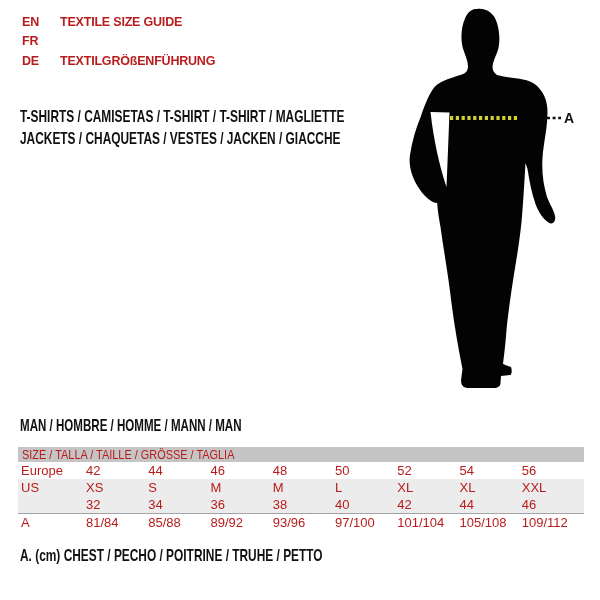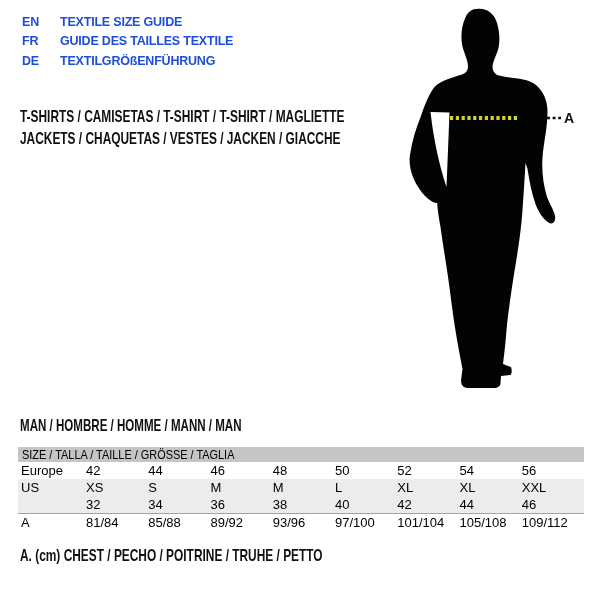--- a/index.html
+++ b/index.html
@@ -7,7 +7,7 @@
   .canvas{position:relative;width:600px;height:600px;background:#ffffff;overflow:hidden;}
 
   
-  .langs{position:absolute;left:22px;top:13px;color:#1d4ed8;}
+  .langs{position:absolute;left:22px;top:13px;color:#b91c1c;}
   .lang-row{display:flex;line-height:19.3px;font-size:12.5px;font-weight:bold;letter-spacing:-0.2px;}
   .lang-code{width:38px;flex:0 0 38px;}
   .lang-label{white-space:nowrap;}

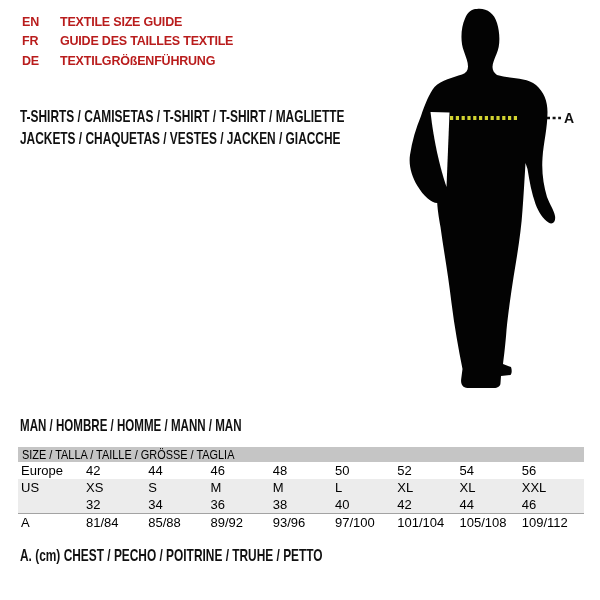--- a/index.html
+++ b/index.html
@@ -49,7 +49,6 @@
     </div>
     <div class="lang-row">
       <span class="lang-code">FR</span>
-      <span class="lang-label">GUIDE DES TAILLES TEXTILE</span>
     </div>
     <div class="lang-row">
       <span class="lang-code">DE</span>

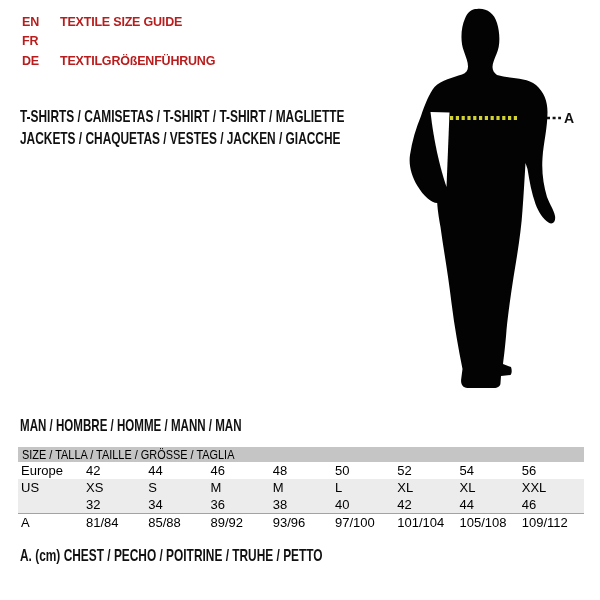--- a/index.html
+++ b/index.html
@@ -24,7 +24,7 @@
             transform:scaleX(0.68);transform-origin:0 0;white-space:nowrap;}
 
   
-  .size-table{position:absolute;left:18px;top:447px;width:566px;color:#000000;}
+  .size-table{position:absolute;left:18px;top:447px;width:566px;color:#b91c1c;}
   .st-header{height:15px;line-height:15px;background:#c5c5c5;font-size:13px;padding-left:4px;}
   .st-header .hdr-text{display:inline-block;transform:scaleX(0.84);transform-origin:0 0;white-space:nowrap;}
   .st-row{display:grid;grid-template-columns:68px repeat(8,1fr);height:17px;align-items:center;font-size:13px;}

